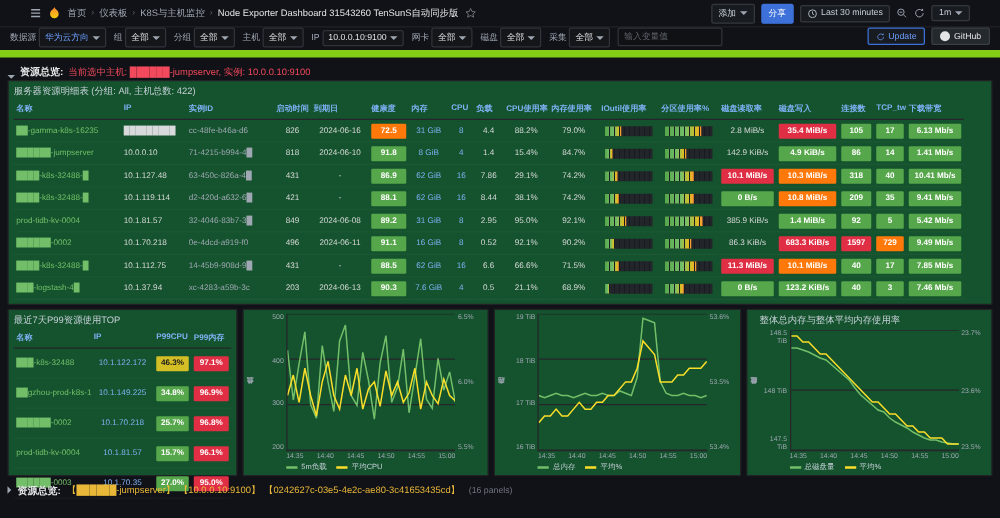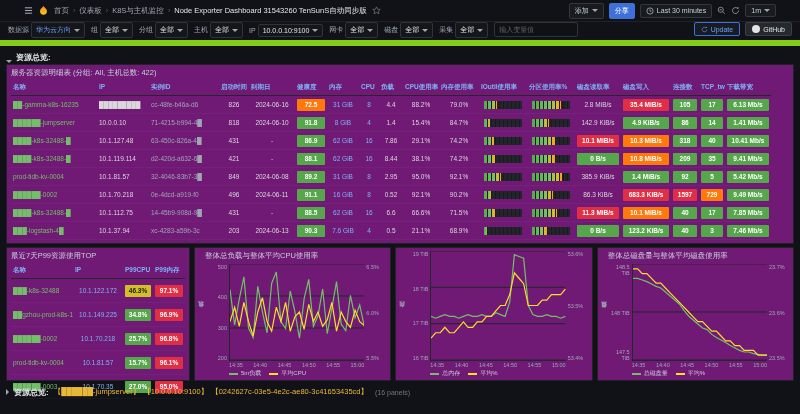--- a/index.html
+++ b/index.html
@@ -239,6 +239,7 @@
     <div class="section-header">
       <span class="caret"></span>
       <span class="sec-title">资源总览:</span>
+      <span class="sec-sub">当前选中主机: ██████-jumpserver, 实例: 10.0.0.10:9100</span>
     </div>
 
     <section class="panel table-panel">

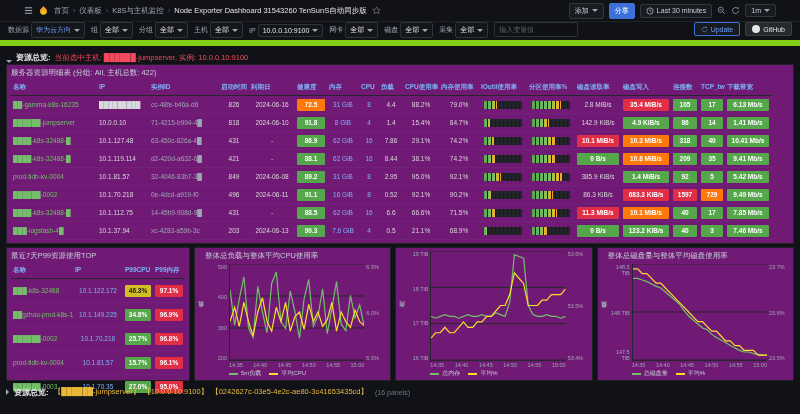--- a/index.html
+++ b/index.html
@@ -40,7 +40,7 @@
   .section-header{display:flex;align-items:flex-end;gap:4px;height:14px;cursor:pointer}
   .sec-title{font-size:8px;color:#e3e4e6;font-weight:bold}
   .sec-sub{font-size:7.5px;color:#f2495c}
-  .panel{background:#701a75;border:1px solid #202226;border-radius:1px}
+  .panel{background:#14532d;border:1px solid #202226;border-radius:1px}
   .table-panel{margin-top:1px;padding:2px 4px 3px}
   .panel-title{font-size:7.5px;color:#c7d0d9;padding:1px 0 2px;white-space:nowrap;overflow:hidden}
 

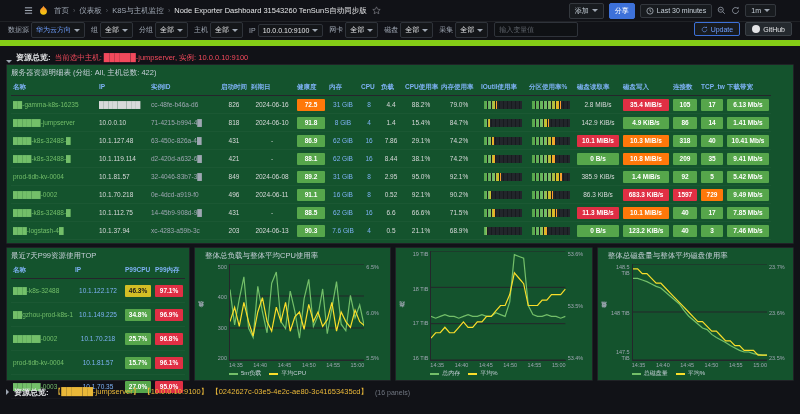--- a/index.html
+++ b/index.html
@@ -614,7 +614,6 @@
       </section>
       <div class="charts" id="charts">
           <section class="panel chart-panel">
-            <div class="panel-title">整体总负载与整体平均CPU使用率</div>
             <div class="ylabel">总负载</div>
             <div class="chart-body">
               <div class="yt yl">

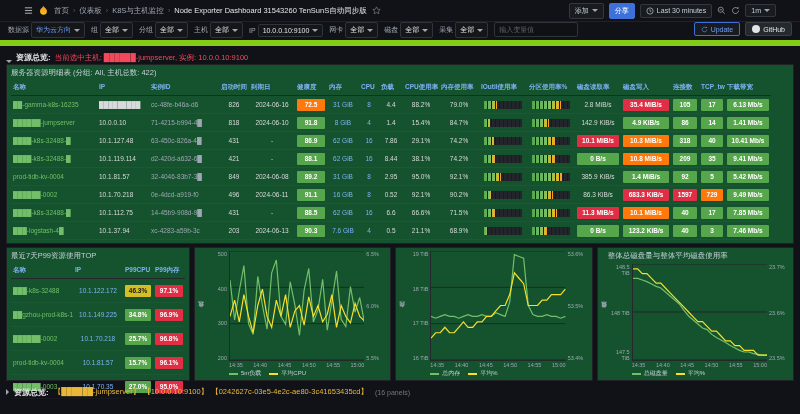--- a/index.html
+++ b/index.html
@@ -702,7 +702,7 @@
             </div>
           </section>
           <section class="panel chart-panel">
-            <div class="panel-title">整体总磁盘量与整体平均磁盘使用率</div>
+            <div class="panel-title">整体总内存与整体平均内存使用率</div>
             <div class="ylabel">总磁盘量</div>
             <div class="chart-body">
               <div class="yt yl">

